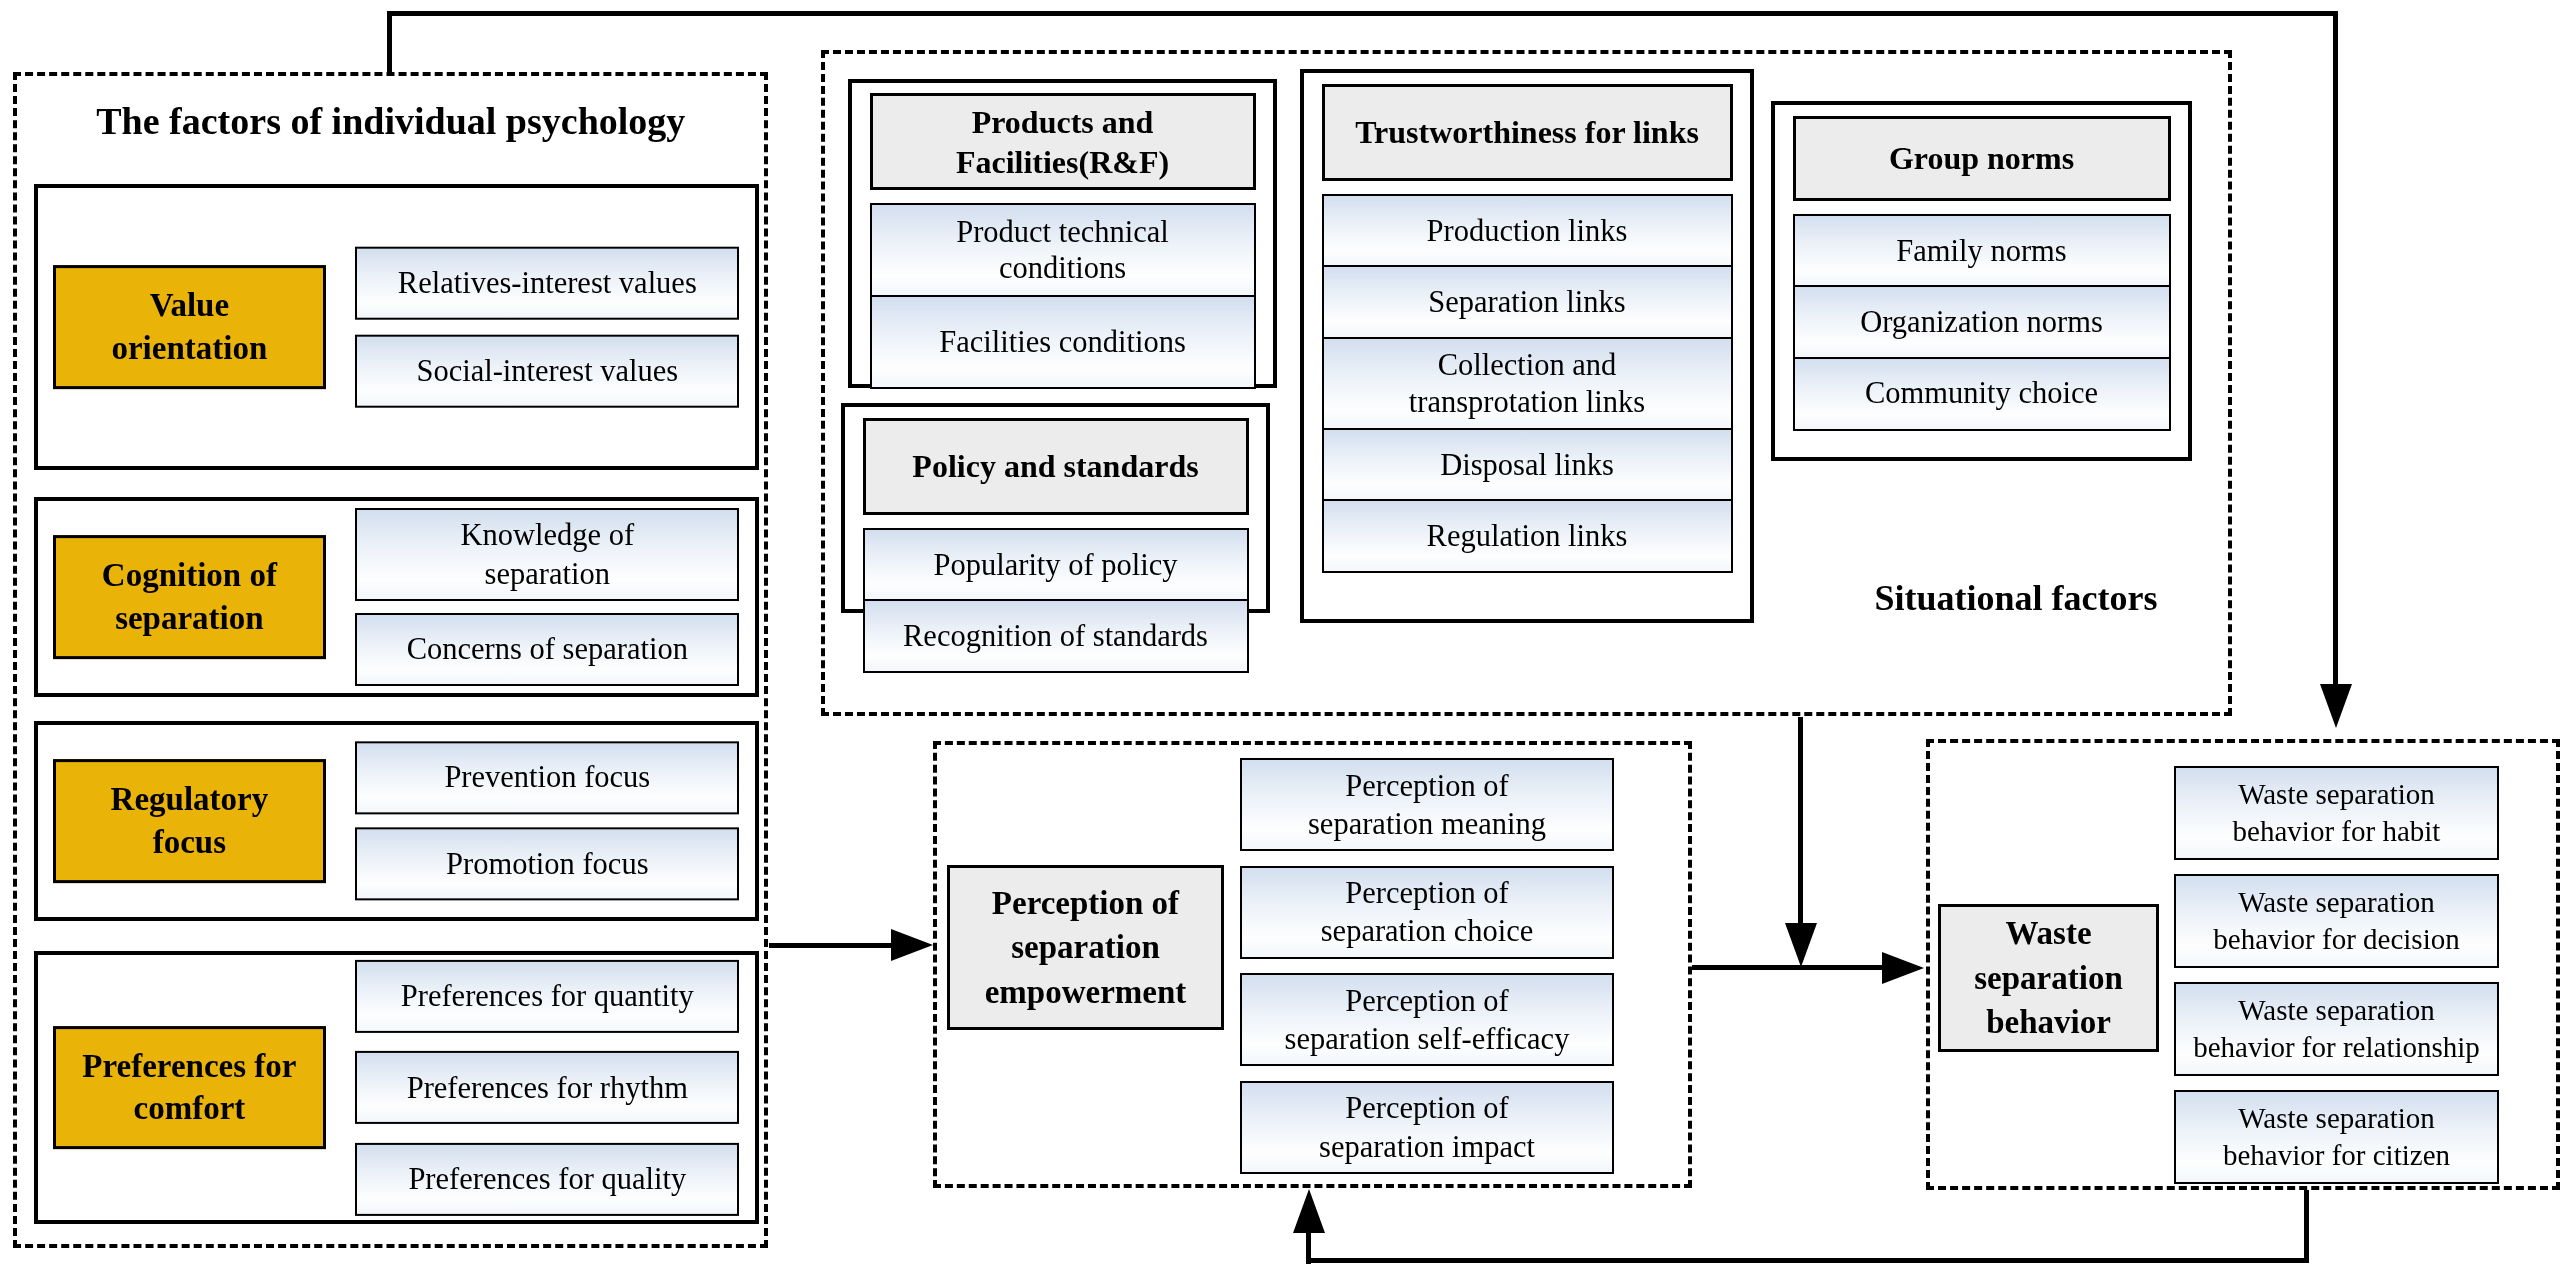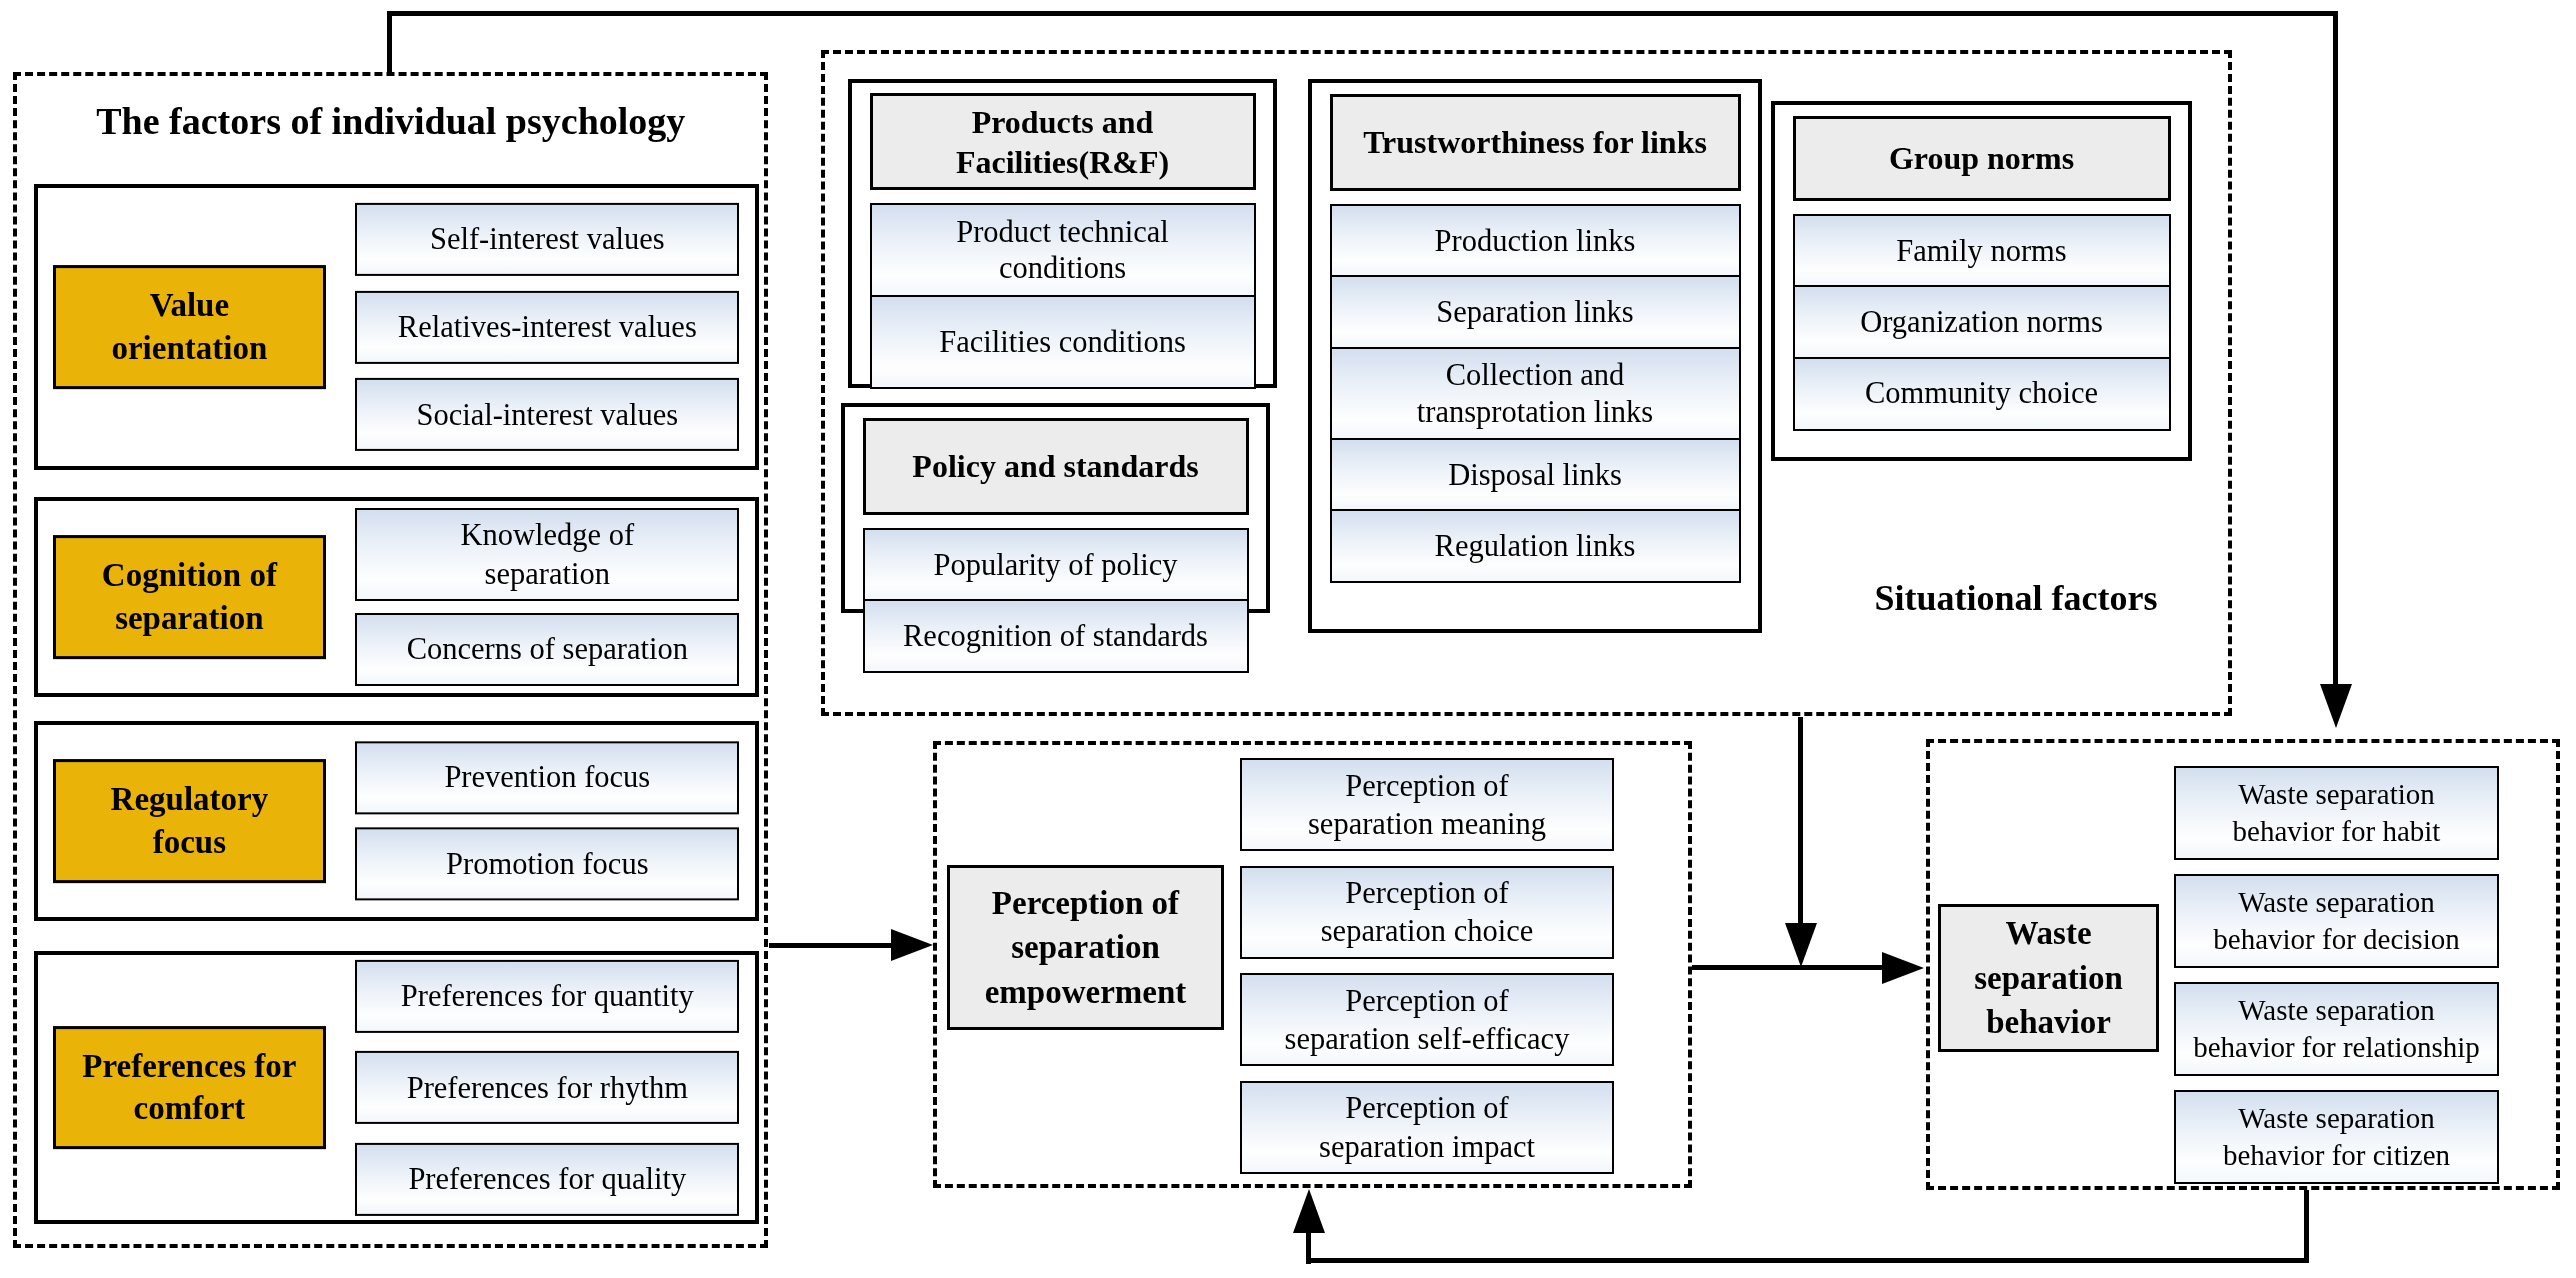--- a/index.html
+++ b/index.html
@@ -49,7 +49,7 @@
   .sgroup{position:absolute;border:4px solid #000;box-sizing:border-box;background:#fff;}
   #sgroup-pf{left:23px;top:24.6px;width:429px;height:309px;}
   #sgroup-policy{left:16px;top:349px;width:429px;height:210px;}
-  #sgroup-trust{left:475px;top:25px;width:454px;height:554px;margin-left:8px;}
+  #sgroup-trust{left:475px;top:15px;width:454px;height:554px;}
   #sgroup-norms{left:946px;top:47px;width:421px;height:360px;}
 
   .sheader{margin:10.6px auto 13.3px auto;width:calc(100% - 35px);box-sizing:border-box;

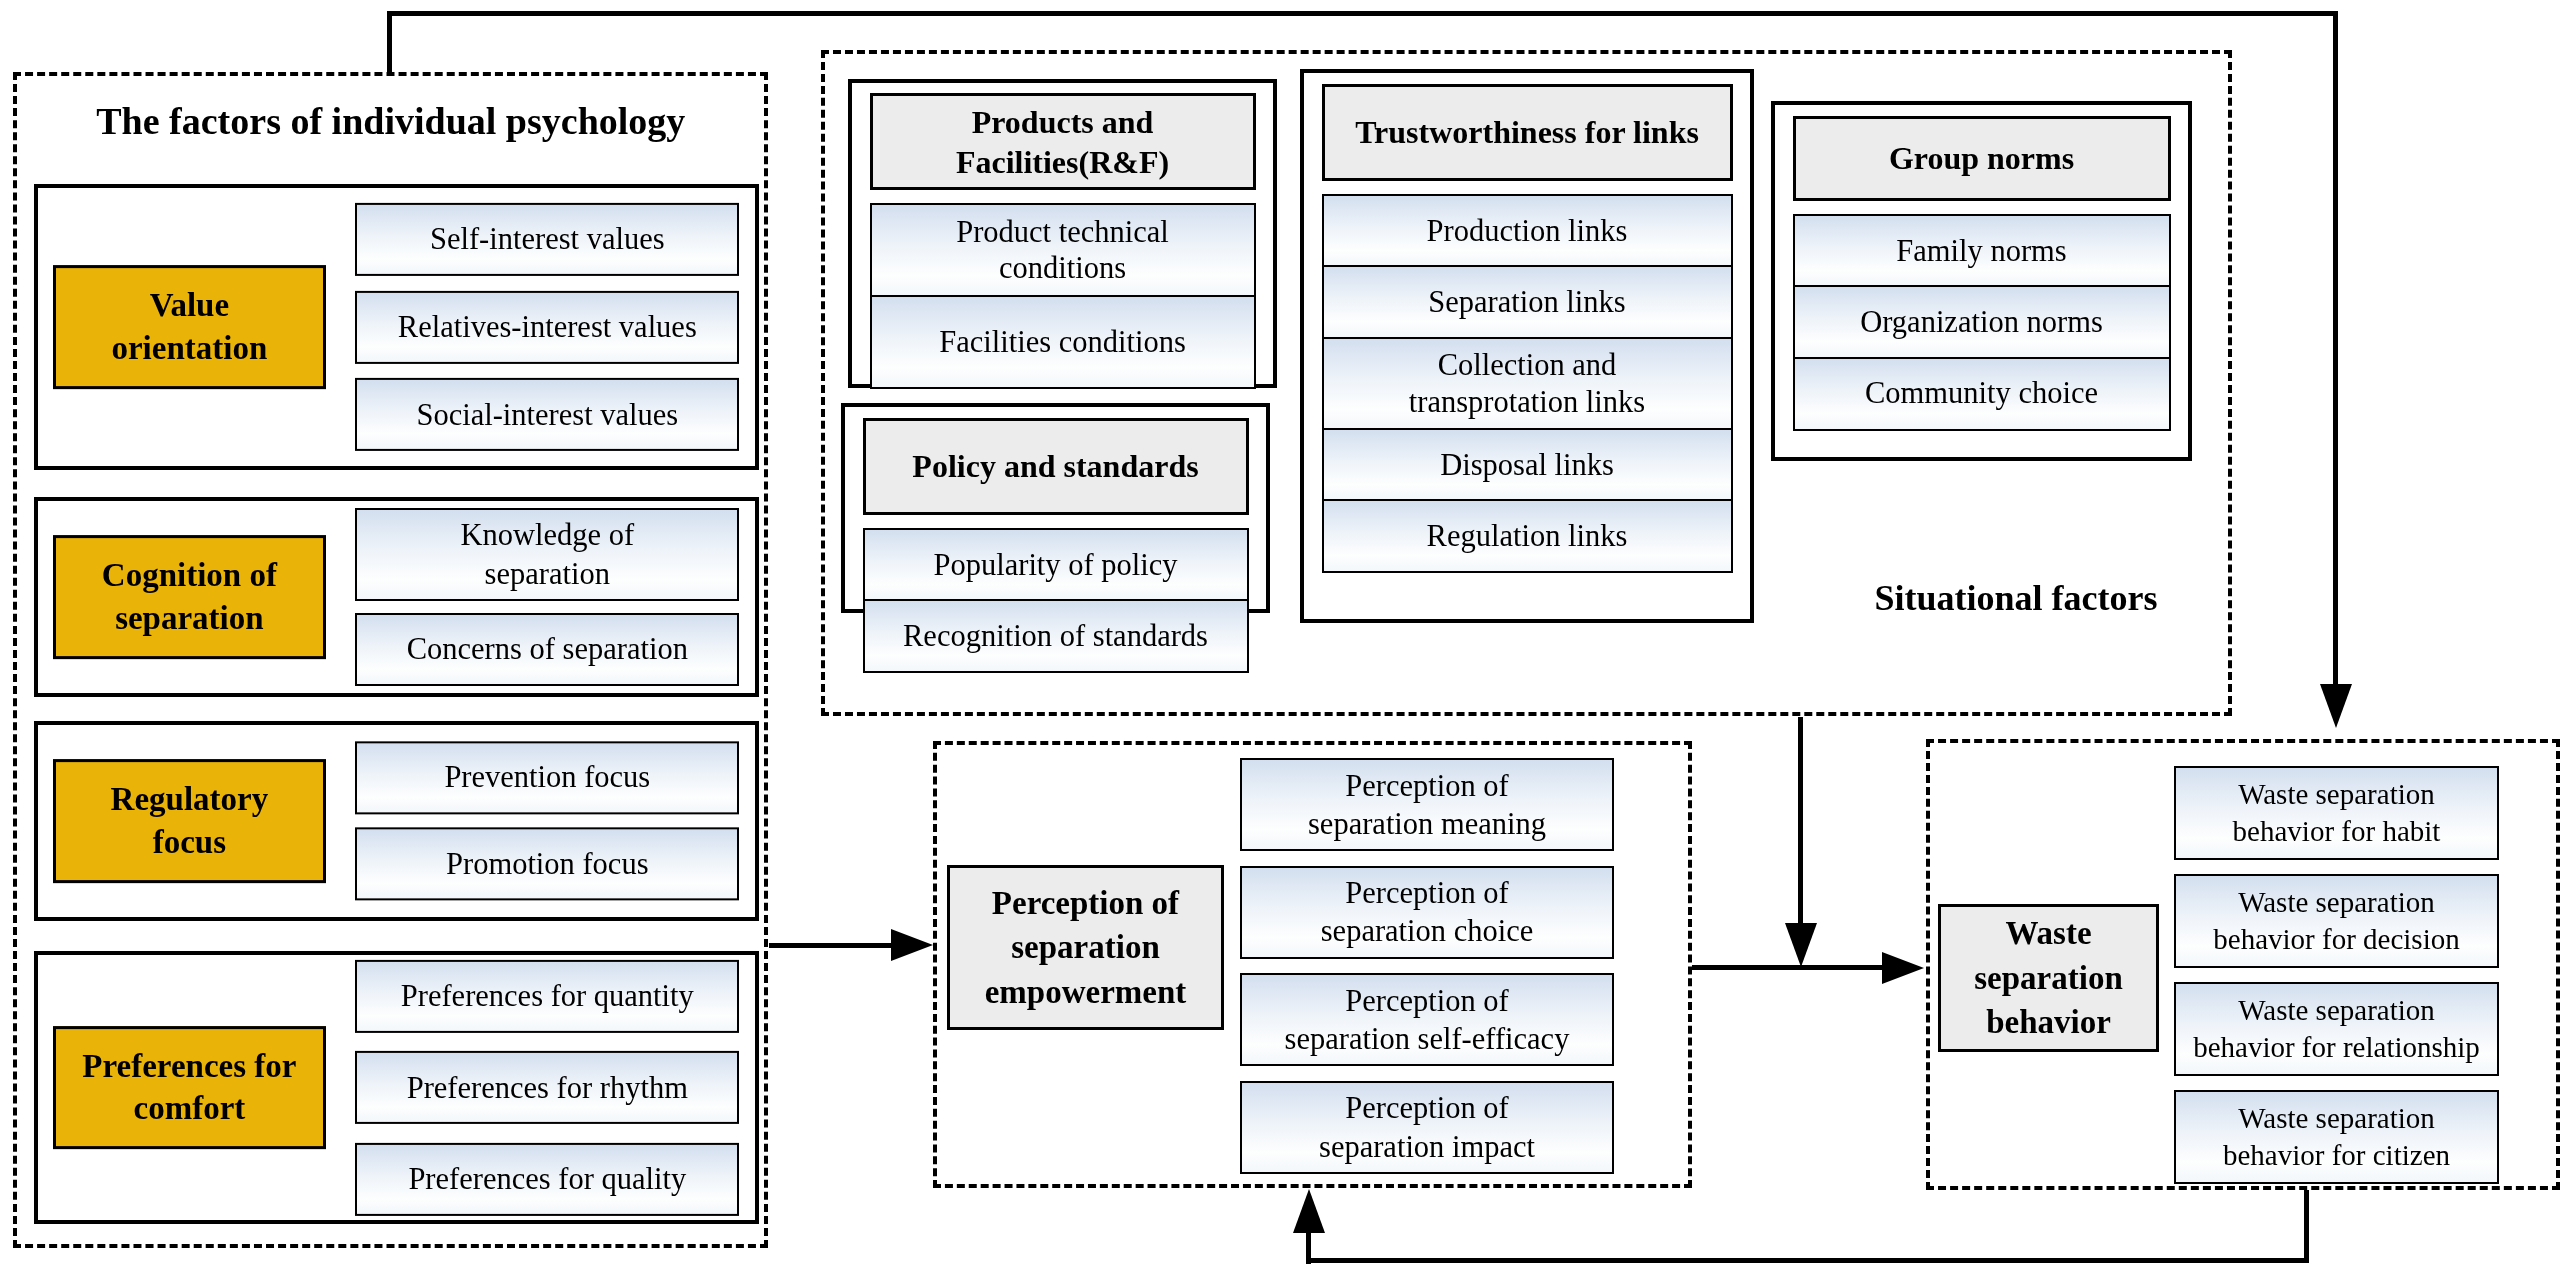--- a/index.html
+++ b/index.html
@@ -103,7 +103,6 @@
       <div class="glabel">Value
 orientation</div>
       <div class="items">
-        <div class="item">Self-interest values</div>
         <div class="item">Relatives-interest values</div>
         <div class="item">Social-interest values</div>
       </div>

